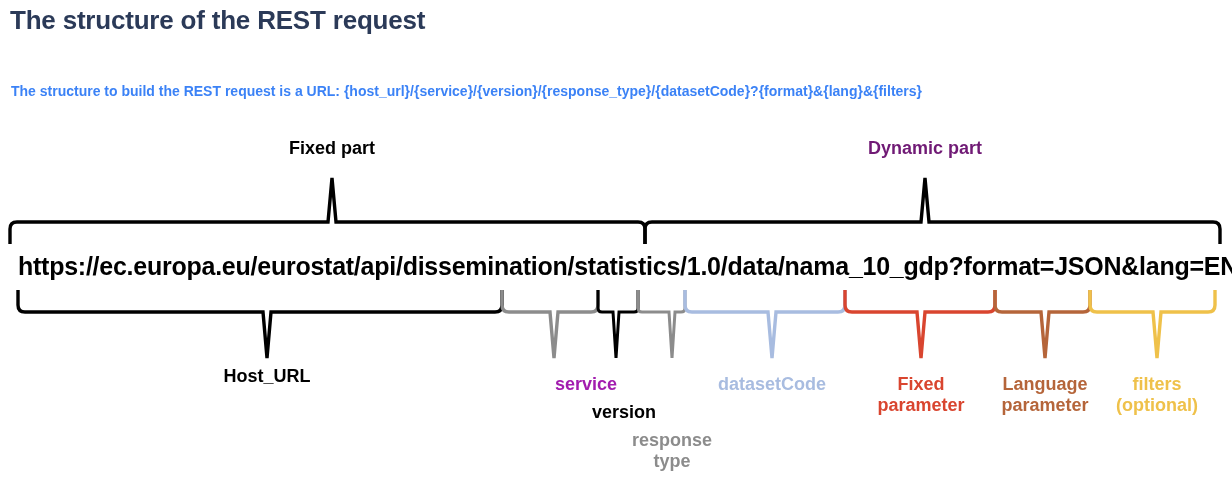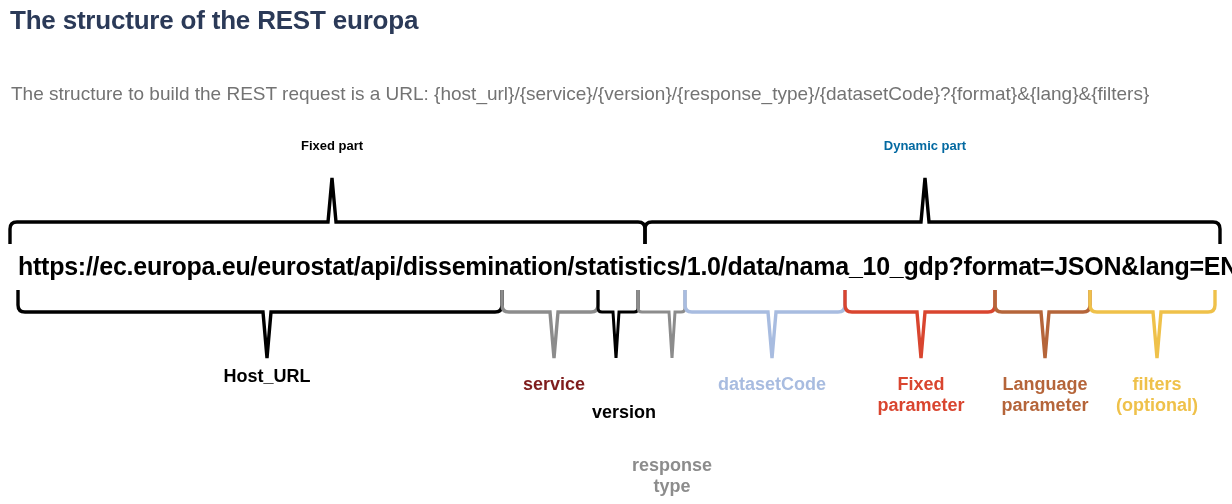--- a/index.html
+++ b/index.html
@@ -89,7 +89,7 @@
 
 <div id="page">
 
-  <div id="page-title">The structure of the REST europa</div>
+  <div id="page-title">The structure of the REST request</div>
 
   <div id="page-subtitle">The structure to build the REST request is a URL: {host_url}/{service}/{version}/{response_type}/{datasetCode}?{format}&amp;{lang}&amp;{filters}</div>
 

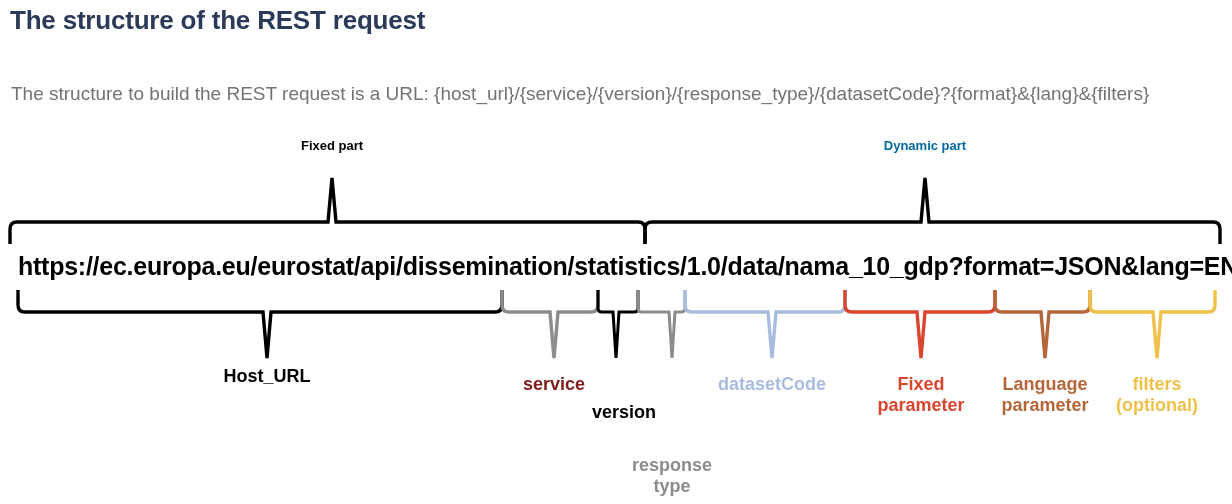--- a/index.html
+++ b/index.html
@@ -34,9 +34,9 @@
     position: absolute;
     left: 11px;
     top: 83px;
-    font-size: 19px;
-    font-weight: normal;
-    color: #737373;
+    font-size: 14px;
+    font-weight: bold;
+    color: #3b82f6;
     white-space: nowrap;
   }
 

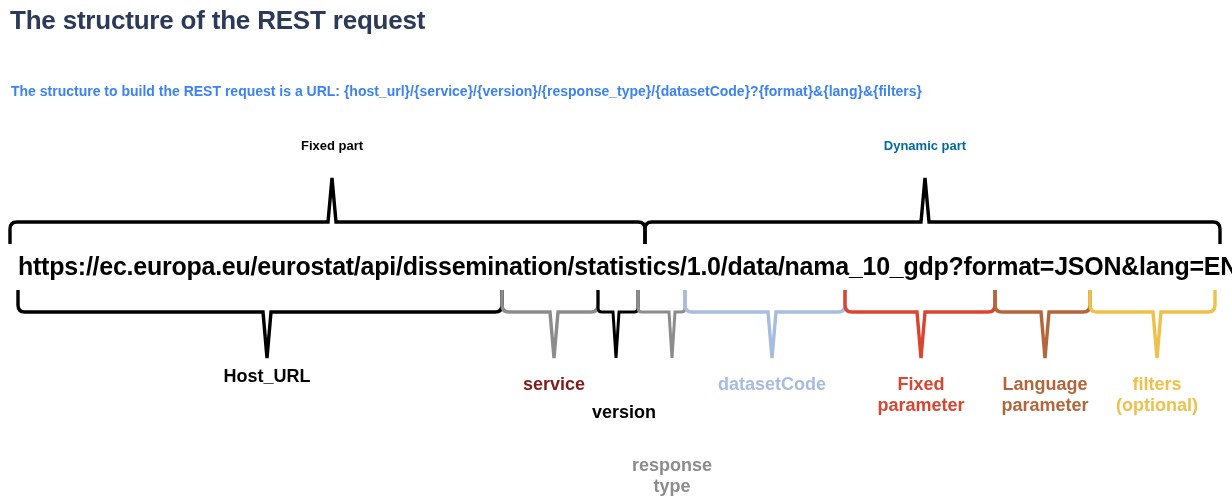--- a/index.html
+++ b/index.html
@@ -43,7 +43,7 @@
   
   .section-label {
     position: absolute;
-    font-size: 13px;
+    font-size: 18px;
     font-weight: bold;
     color: #000000;
     white-space: nowrap;

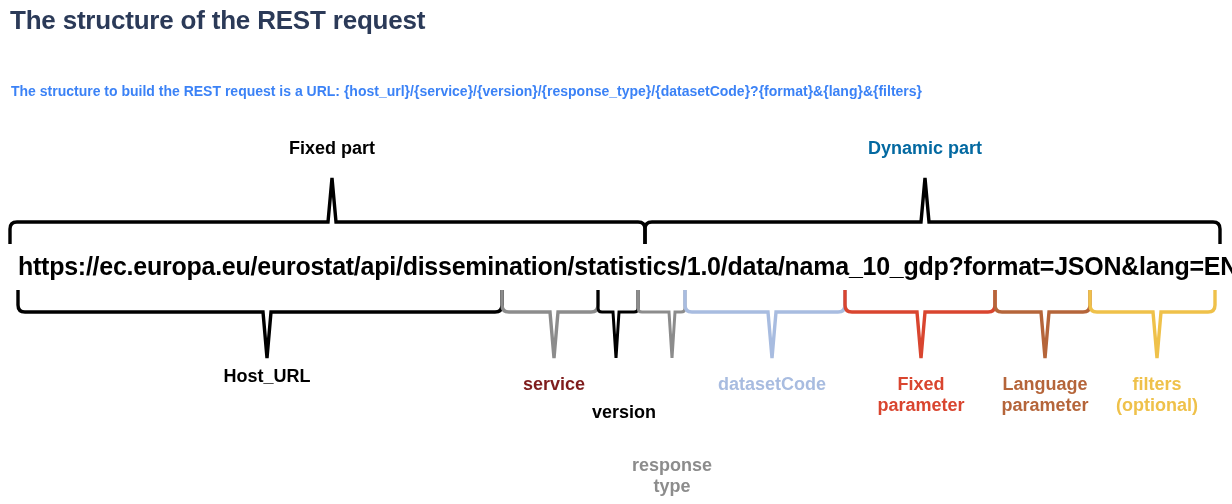--- a/index.html
+++ b/index.html
@@ -100,7 +100,7 @@
 
   <div id="top-labels">
       <div class="section-label" style="left: 332px; top: 138px; color: rgb(0, 0, 0);">Fixed part</div>
-      <div class="section-label" style="left: 925px; top: 138px; color: #0369a1;">Dynamic part</div>
+      <div class="section-label" style="left: 925px; top: 138px; color: #701a75;">Dynamic part</div>
     </div>
 
   <div id="url-string"><span style="color: rgb(0, 0, 0);">https://ec.europa.eu/eurostat/api/dissemination</span><span style="color: rgb(0, 0, 0);">/statistics</span><span style="color: rgb(0, 0, 0);">/1.0</span><span style="color: rgb(0, 0, 0);">/data</span><span style="color: rgb(0, 0, 0);">/nama_10_gdp</span><span style="color: rgb(0, 0, 0);">?format=JSON</span><span style="color: rgb(0, 0, 0);">&amp;lang=EN</span><span style="color: rgb(0, 0, 0);">&amp;time=2019</span></div>

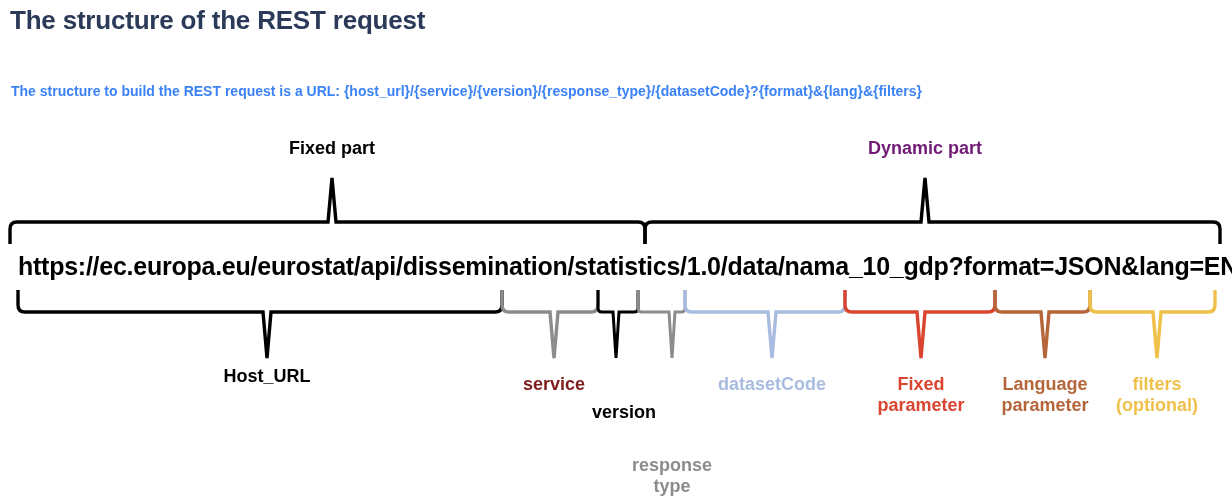--- a/index.html
+++ b/index.html
@@ -118,7 +118,7 @@
 
   <div id="bottom-labels">
       <div class="part-label" style="left: 267px; top: 366px; color: rgb(0, 0, 0);"><span>Host_URL</span></div>
-      <div class="part-label" style="left: 554px; top: 374px; color: #7f1d1d; text-align: right;"><span>service</span></div>
+      <div class="part-label" style="left: 586px; top: 374px; color: #a21caf; text-align: right;"><span>service</span></div>
       <div class="part-label" style="left: 616px; top: 402px; color: rgb(0, 0, 0); margin-left: 8px;"><span>version</span></div>
       <div class="part-label" style="left: 672px; top: 430px; color: rgb(140, 140, 140); margin-top: 25px;"><span>response</span><span class="l2">type</span></div>
       <div class="part-label" style="left: 772px; top: 374px; color: rgb(168, 188, 224);"><span>datasetCode</span></div>

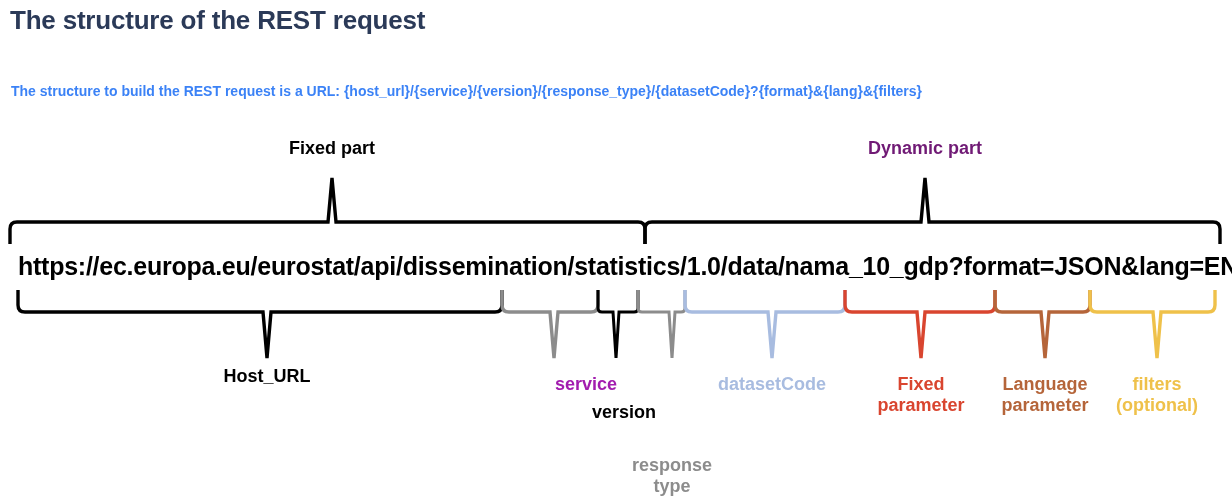--- a/index.html
+++ b/index.html
@@ -120,7 +120,7 @@
       <div class="part-label" style="left: 267px; top: 366px; color: rgb(0, 0, 0);"><span>Host_URL</span></div>
       <div class="part-label" style="left: 586px; top: 374px; color: #a21caf; text-align: right;"><span>service</span></div>
       <div class="part-label" style="left: 616px; top: 402px; color: rgb(0, 0, 0); margin-left: 8px;"><span>version</span></div>
-      <div class="part-label" style="left: 672px; top: 430px; color: rgb(140, 140, 140); margin-top: 25px;"><span>response</span><span class="l2">type</span></div>
+      <div class="part-label" style="left: 672px; top: 430px; color: rgb(140, 140, 140);"><span>response</span><span class="l2">type</span></div>
       <div class="part-label" style="left: 772px; top: 374px; color: rgb(168, 188, 224);"><span>datasetCode</span></div>
       <div class="part-label" style="left: 921px; top: 374px; color: rgb(217, 69, 47);"><span>Fixed</span><span class="l2">parameter</span></div>
       <div class="part-label" style="left: 1045px; top: 374px; color: rgb(181, 101, 58);"><span>Language</span><span class="l2">parameter</span></div>

